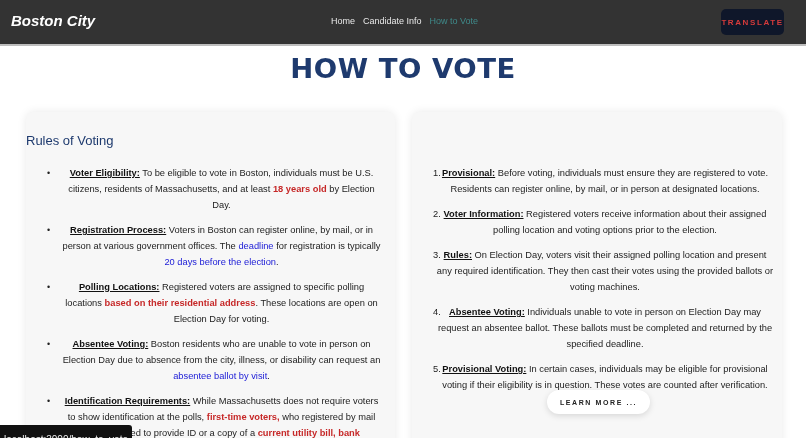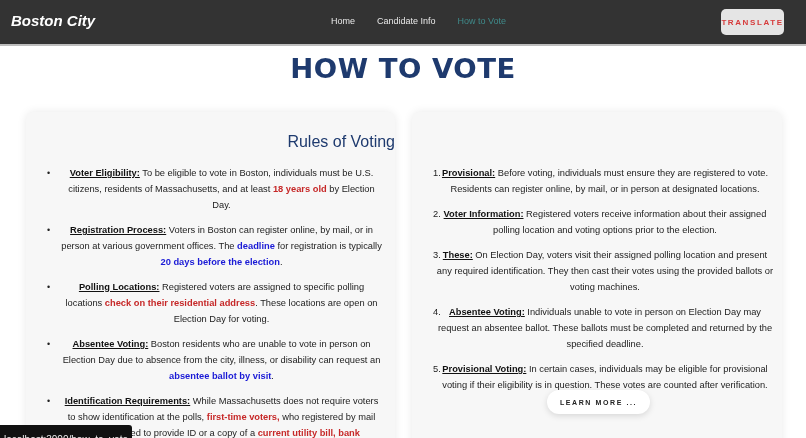--- a/index.html
+++ b/index.html
@@ -6,7 +6,7 @@
   html, body { width: 806px; height: 438px; overflow: hidden; background: #ffffff; font-family: "Liberation Sans", sans-serif; color: #222; }
   .navbar { position: absolute; left: 0; top: 0; width: 806px; height: 46px; background: #333333; border-bottom: 2px solid #bdbdbd; padding-left: 7px; }
   .brand { position: absolute; left: 11px; top: 12px; font-size: 15px; font-weight: bold; font-style: italic; color: #ffffff; }
-  .nav-links { position: absolute; left: 331px; top: 16px; display: flex; gap: 22px; font-size: 9px; }
+  .nav-links { position: absolute; left: 331px; top: 16px; display: flex; gap: 8px; font-size: 9px; }
   .nav-link { color: #e8e8e8; text-decoration: none; cursor: pointer; }
   .nav-link.active { color: #3f8a8a; }
   .translate-btn { position: absolute; left: 721px; top: 9px; width: 63px; height: 26px; background: #e5e5e5; border-radius: 5px; border: none; color: #d63b3b; font-size: 8px; font-weight: bold; letter-spacing: 1.6px; font-family: "Liberation Sans", sans-serif; cursor: pointer; }

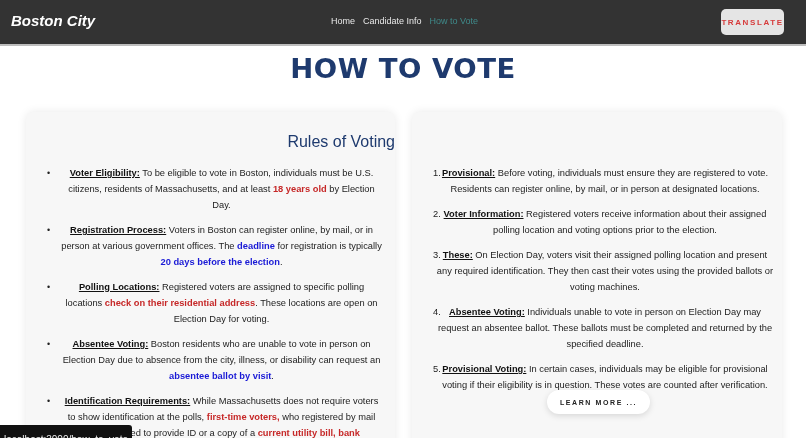--- a/index.html
+++ b/index.html
@@ -9,7 +9,7 @@
   .nav-links { position: absolute; left: 331px; top: 16px; display: flex; gap: 8px; font-size: 9px; }
   .nav-link { color: #e8e8e8; text-decoration: none; cursor: pointer; }
   .nav-link.active { color: #3f8a8a; }
-  .translate-btn { position: absolute; left: 721px; top: 9px; width: 63px; height: 26px; background: #e5e5e5; border-radius: 5px; border: none; color: #d63b3b; font-size: 8px; font-weight: bold; letter-spacing: 1.6px; font-family: "Liberation Sans", sans-serif; cursor: pointer; }
+  .translate-btn { position: absolute; left: 721px; top: 9px; width: 63px; height: 26px; background: #0f172a; border-radius: 5px; border: none; color: #d63b3b; font-size: 8px; font-weight: bold; letter-spacing: 1.6px; font-family: "Liberation Sans", sans-serif; cursor: pointer; }
   .page-title { position: absolute; left: 0; top: 53px; width: 806px; text-align: center; font-family: "DejaVu Sans", sans-serif; font-weight: bold; font-size: 27px; color: #1e3a6e; letter-spacing: 0.5px; transform: scaleX(1.02); }
   .card { position: absolute; top: 112px; width: 369px; height: 340px; background: #f7f7f7; border-radius: 8px; box-shadow: 0 0 10px rgba(0,0,0,0.09); }
   .card.left { left: 26px; }

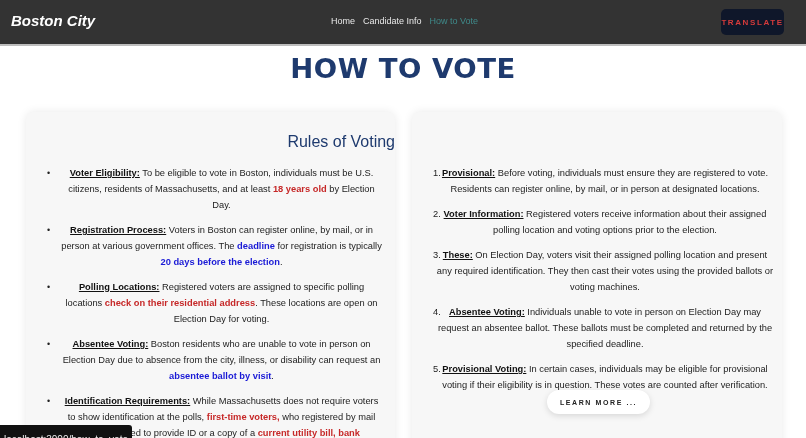--- a/index.html
+++ b/index.html
@@ -14,7 +14,7 @@
   .card { position: absolute; top: 112px; width: 369px; height: 340px; background: #f7f7f7; border-radius: 8px; box-shadow: 0 0 10px rgba(0,0,0,0.09); }
   .card.left { left: 26px; }
   .card.right { left: 412px; width: 370px; }
-  .card-title { position: absolute; top: 21px; left: 0; width: 100%; text-align: right; font-size: 16px; color: #1e3a6e; font-weight: normal; }
+  .card-title { position: absolute; top: 21px; left: 0; width: 100%; text-align: left; font-size: 13px; color: #1e3a6e; font-weight: normal; }
   .rules { position: absolute; left: 0; top: 53px; width: 100%; list-style: none; }
   .rules li { position: relative; text-align: center; font-size: 9.3px; line-height: 16px; color: #222; padding: 0 12px 0 34px; margin-bottom: 9px; }
   .rules li .bullet { position: absolute; left: 21px; top: 0; font-size: 9px; }

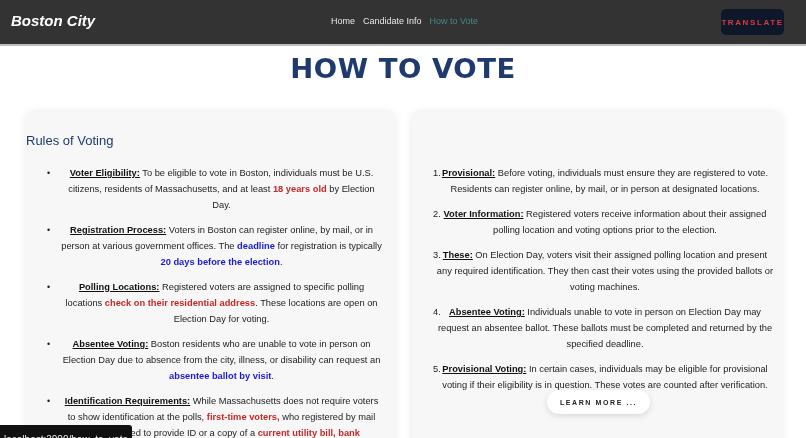--- a/index.html
+++ b/index.html
@@ -23,7 +23,7 @@
   .steps li .num { position: absolute; left: 21px; top: 0; }
   .bold { font-weight: bold; color: #111; text-decoration: underline; }
   .red { color: #c62828; font-weight: bold; }
-  .blue { color: #1a1ad6; font-weight: bold; }
+  .blue { color: #1a1ad6; font-weight: normal; }
   .learn-btn { position: absolute; left: 135px; top: 278px; width: 103px; height: 24px; border-radius: 13px; background: #ffffff; border: none; box-shadow: 0 2px 6px rgba(0,0,0,0.13); font-size: 7px; font-weight: bold; letter-spacing: 1.6px; color: #222; font-family: "Liberation Sans", sans-serif; cursor: pointer; }
   .status-url { position: absolute; left: 0; top: 425px; height: 13px; padding: 8px 4px; background: #111; color: #eee; font-size: 10px; line-height: 13px; border-top-right-radius: 3px; }
 </style>

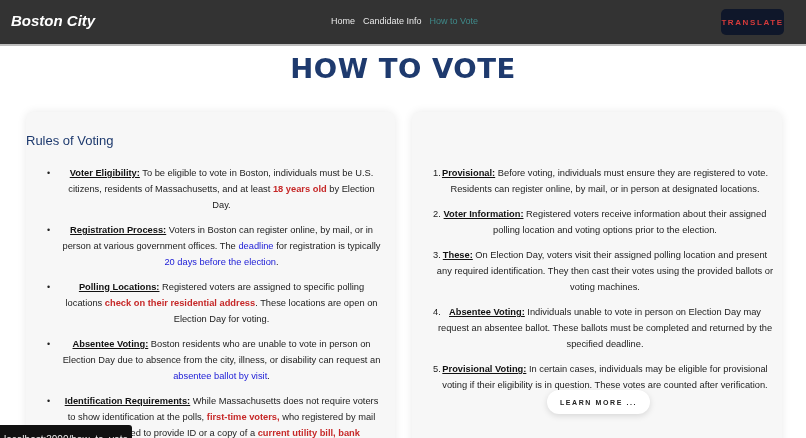--- a/index.html
+++ b/index.html
@@ -80,7 +80,7 @@
     </li>
     <li>
       <span class="num">3.</span>
-      <span class="bold">These:</span><span> On Election Day, voters visit their assigned polling location and present any required identification. They then cast their votes using the provided ballots or voting machines.</span>
+      <span class="bold">Rules:</span><span> On Election Day, voters visit their assigned polling location and present any required identification. They then cast their votes using the provided ballots or voting machines.</span>
     </li>
     <li>
       <span class="num">4.</span>

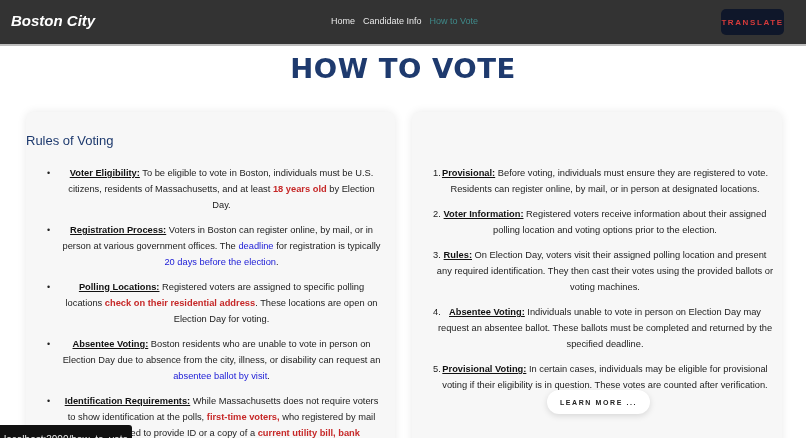--- a/index.html
+++ b/index.html
@@ -55,7 +55,7 @@
     </li>
     <li>
       <span class="bullet">•</span>
-      <span class="bold">Polling Locations:</span><span> Registered voters are assigned to specific polling locations </span><span class="red">check on their residential address</span><span>. These locations are open on Election Day for voting.</span>
+      <span class="bold">Polling Locations:</span><span> Registered voters are assigned to specific polling locations </span><span class="red">based on their residential address</span><span>. These locations are open on Election Day for voting.</span>
     </li>
     <li>
       <span class="bullet">•</span>

